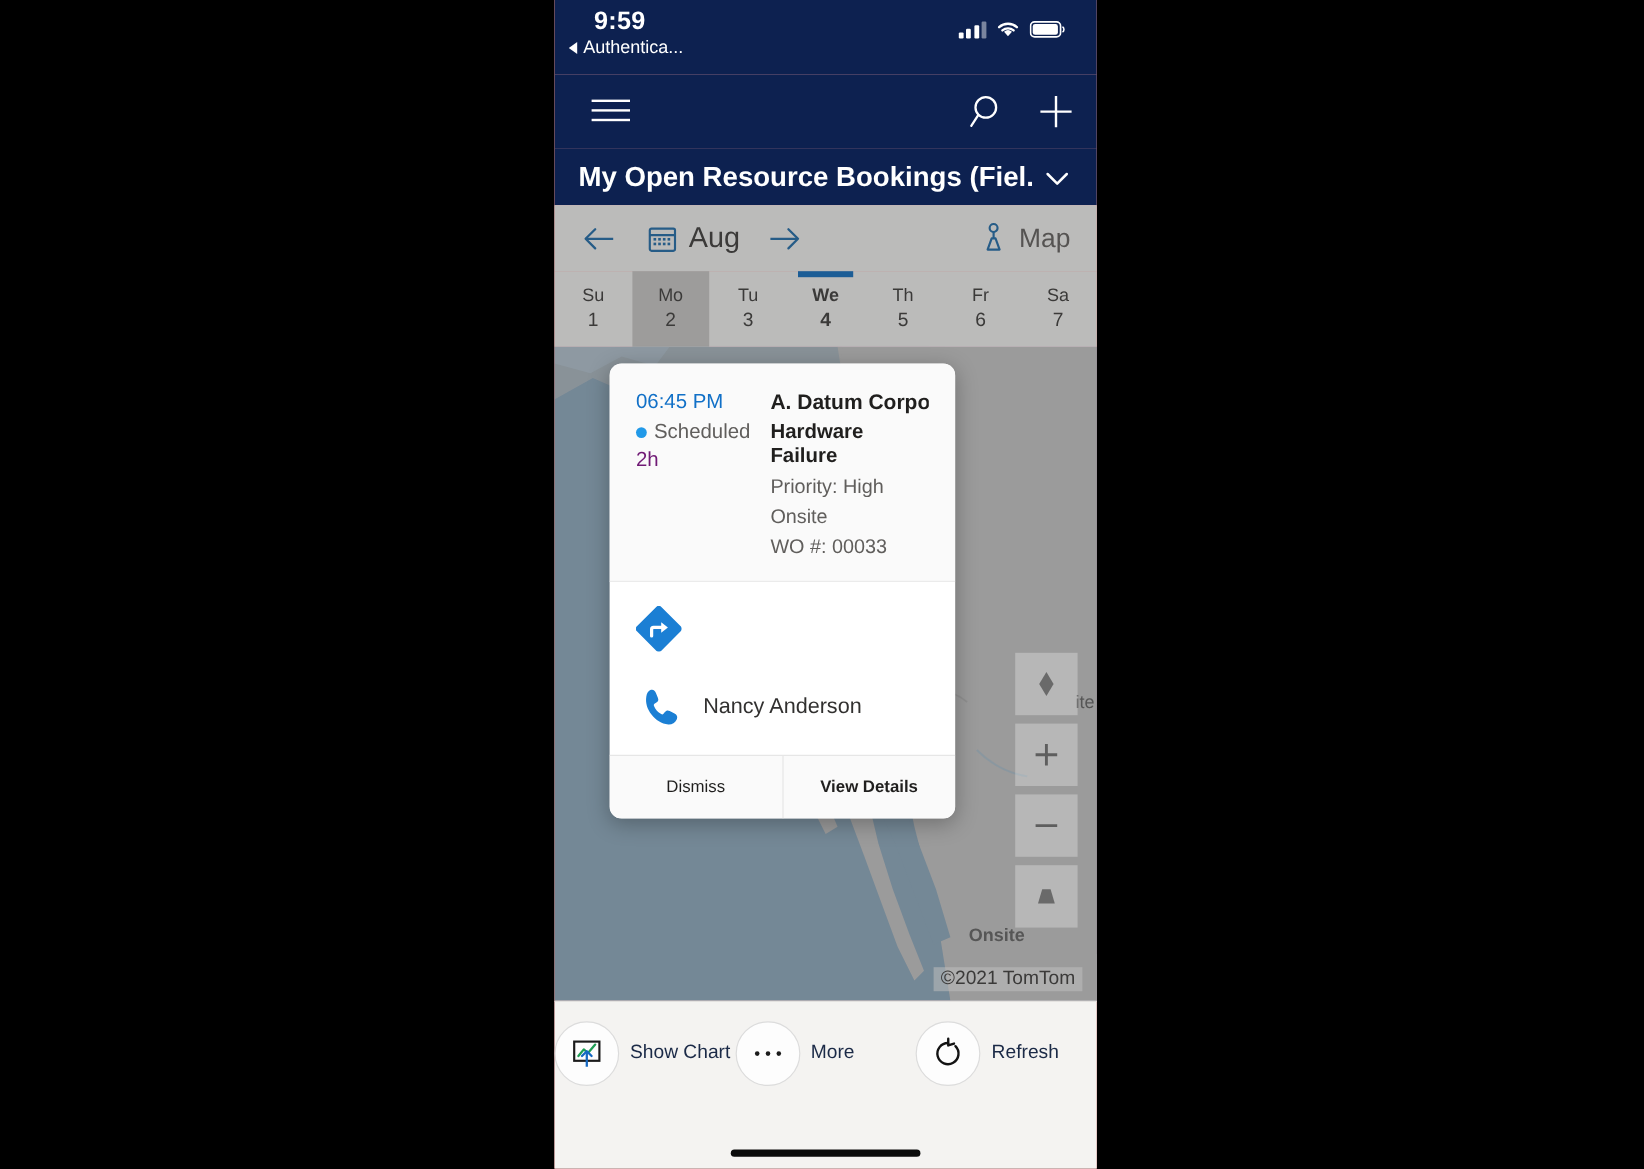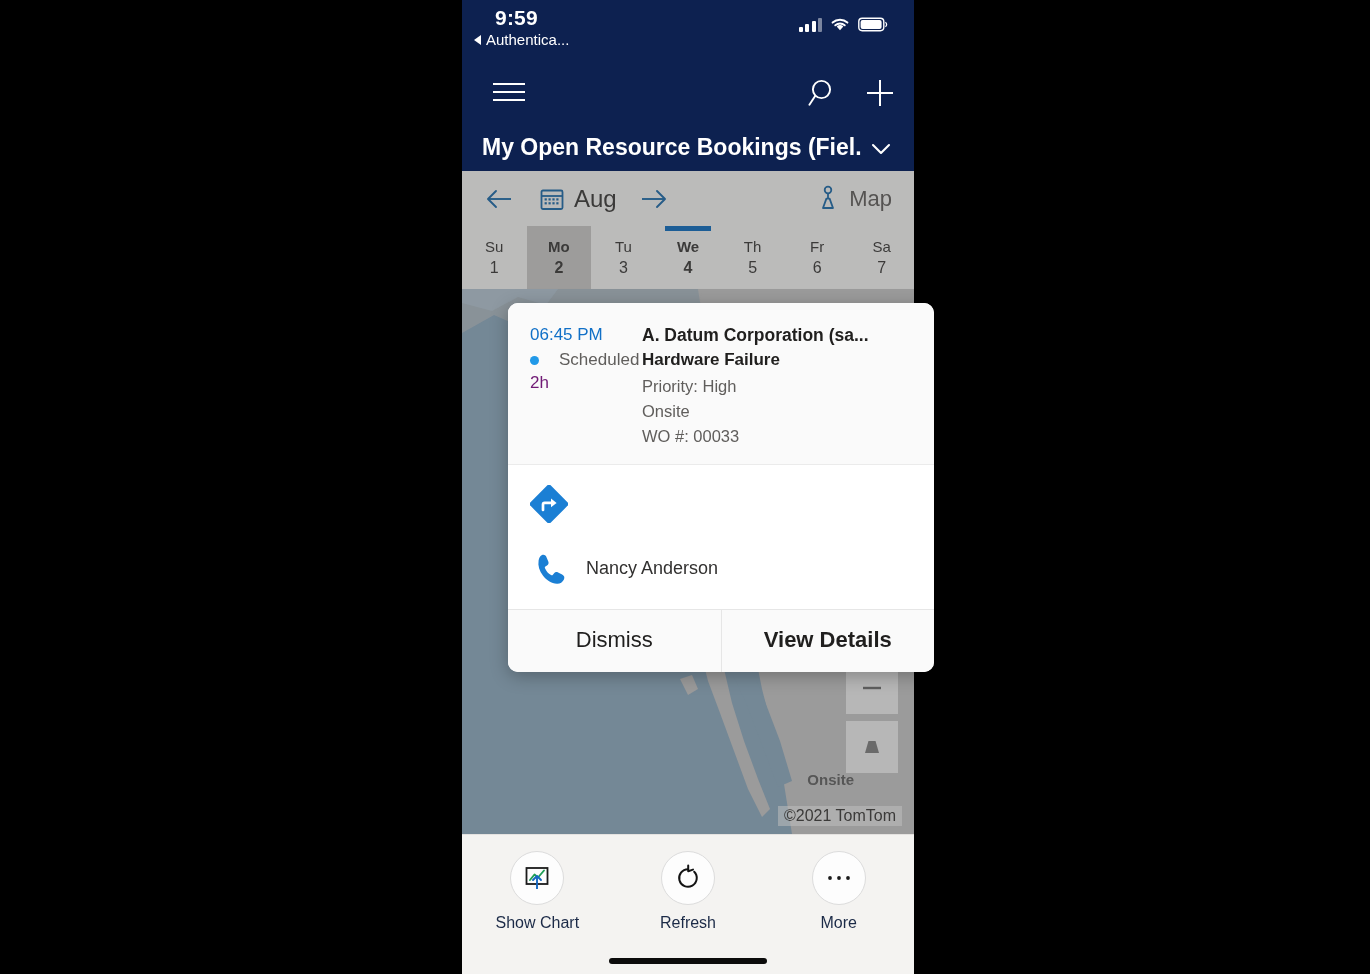--- a/index.html
+++ b/index.html
@@ -180,7 +180,7 @@
   .daycell .dnum { font-size: 16px; color: #3b3a39; }
   .daycell.today .dow { font-weight: bold; }
   .daycell.today .dnum { font-weight: bold; }
-  .daycell.selected { background: #c8c6c4; font-weight: bold; }
+  .daycell.selected { background: #c8c6c4; }
   .daycell .topbar {
     position: absolute;
     top: 0; left: 14%;

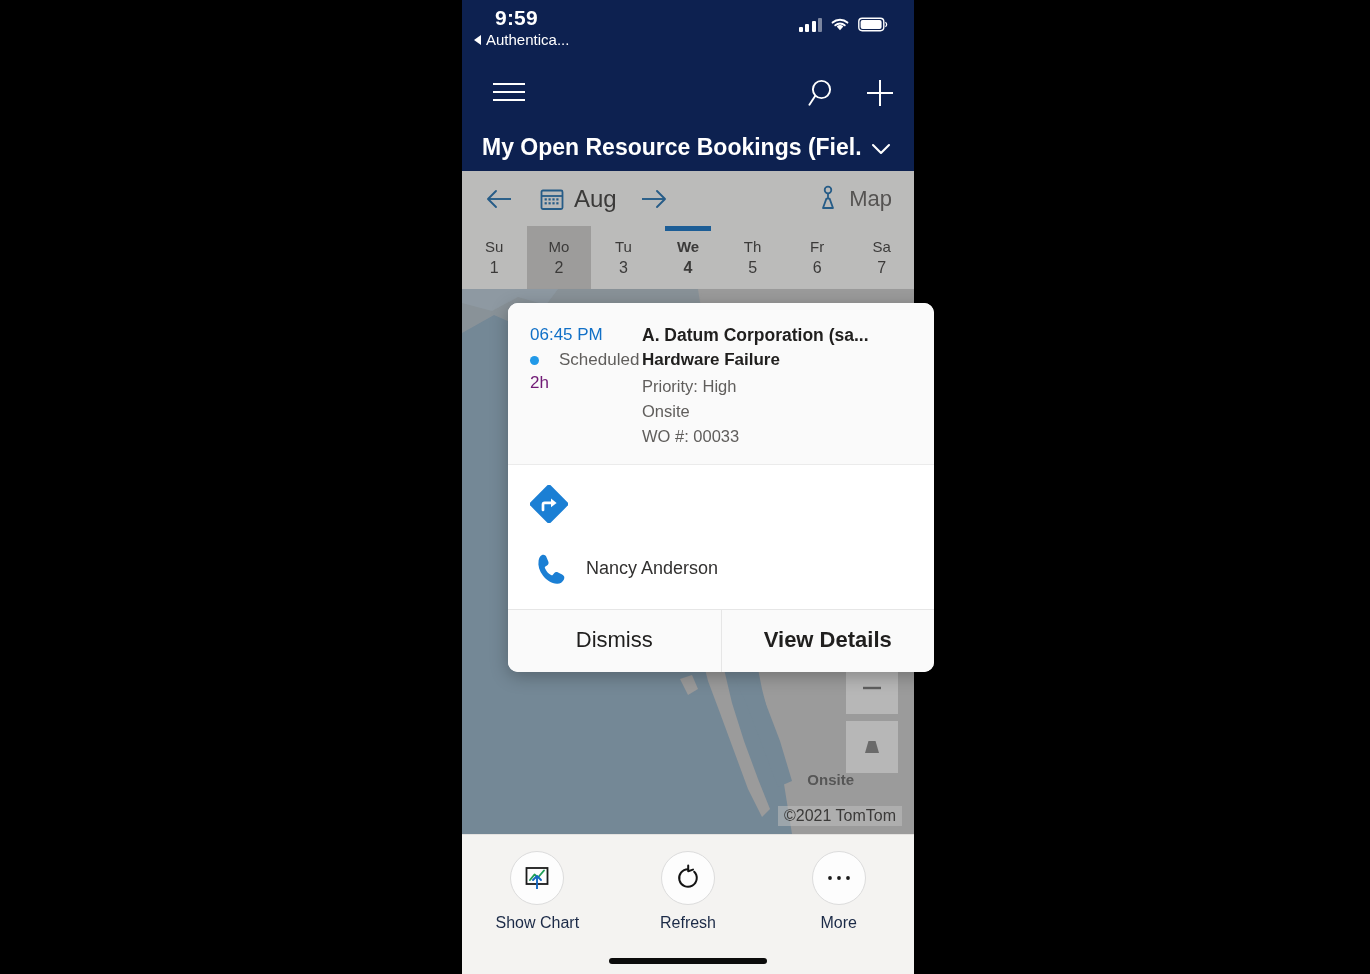--- a/index.html
+++ b/index.html
@@ -256,7 +256,7 @@
     position: absolute;
     left: 508px;
     top: 303px;
-    width: 426px;
+    width: 288px;
     background: #ffffff;
     border-radius: 10px;
     box-shadow: 0 4px 18px rgba(0,0,0,0.28);

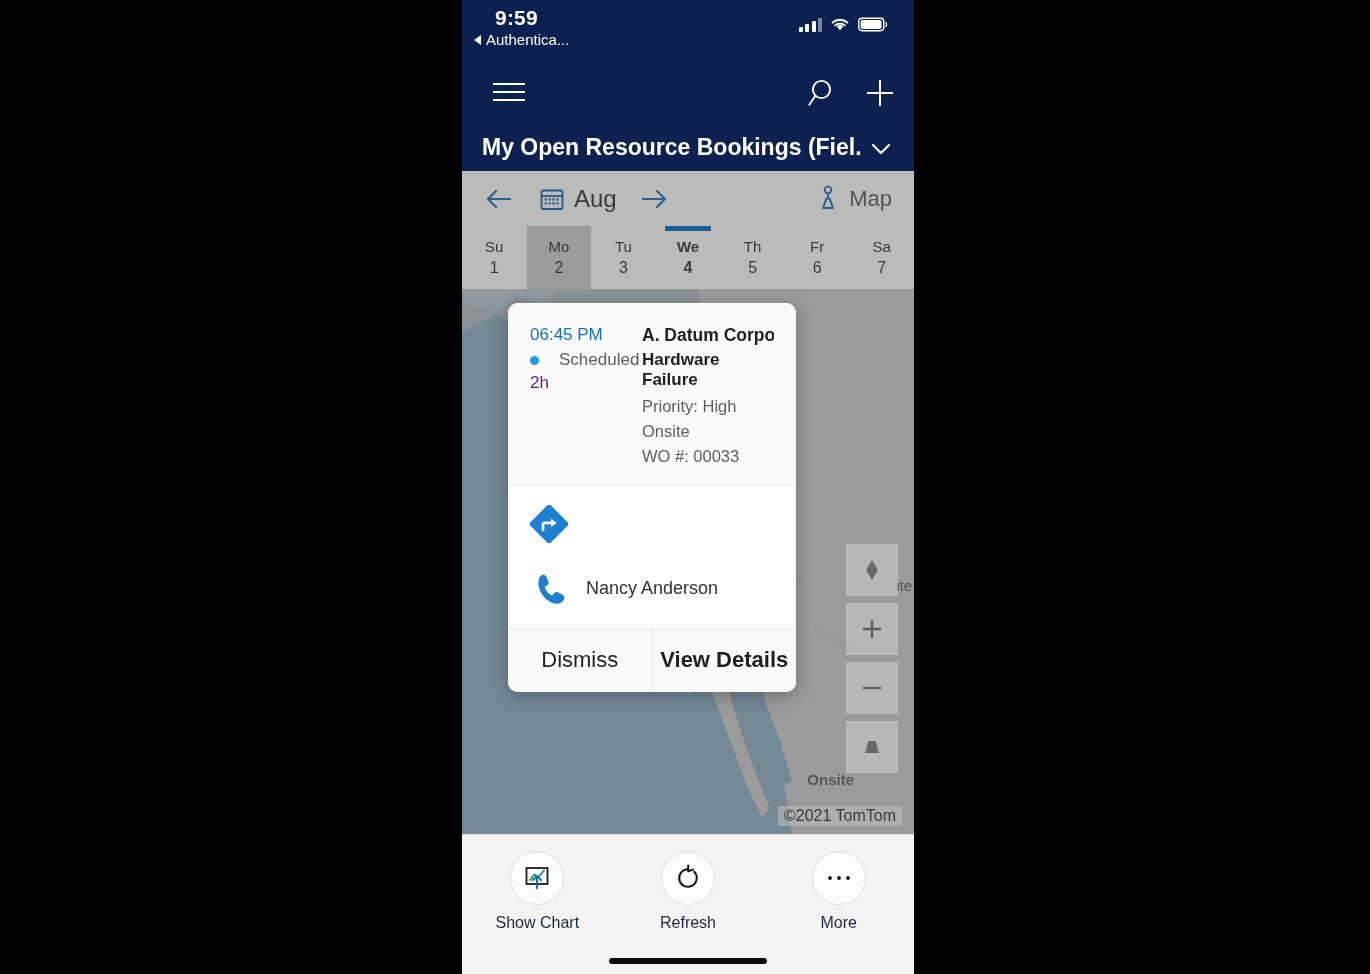--- a/index.html
+++ b/index.html
@@ -277,7 +277,7 @@
     color: #605e5c;
     display: flex;
     align-items: center;
-    gap: 20px;
+    gap: 6px;
     margin-bottom: 3px;
   }
   .card-status .dot {

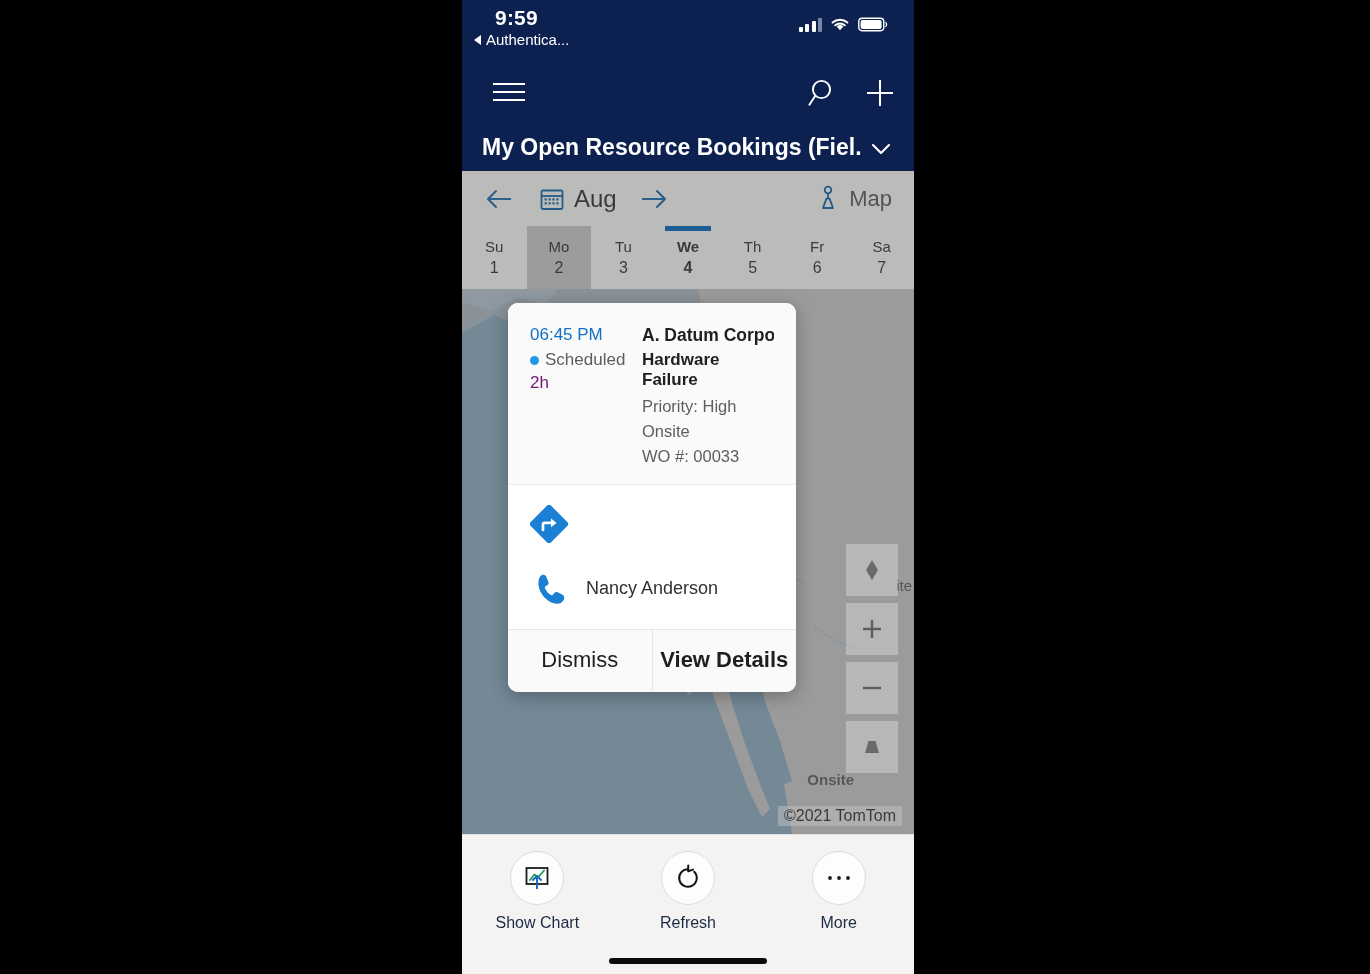--- a/index.html
+++ b/index.html
@@ -330,7 +330,7 @@
     border: none;
     background: transparent;
     padding: 17px 0 19px 0;
-    font-size: 22px;
+    font-size: 14px;
     color: #201f1e;
     cursor: pointer;
     font-family: "Liberation Sans", sans-serif;

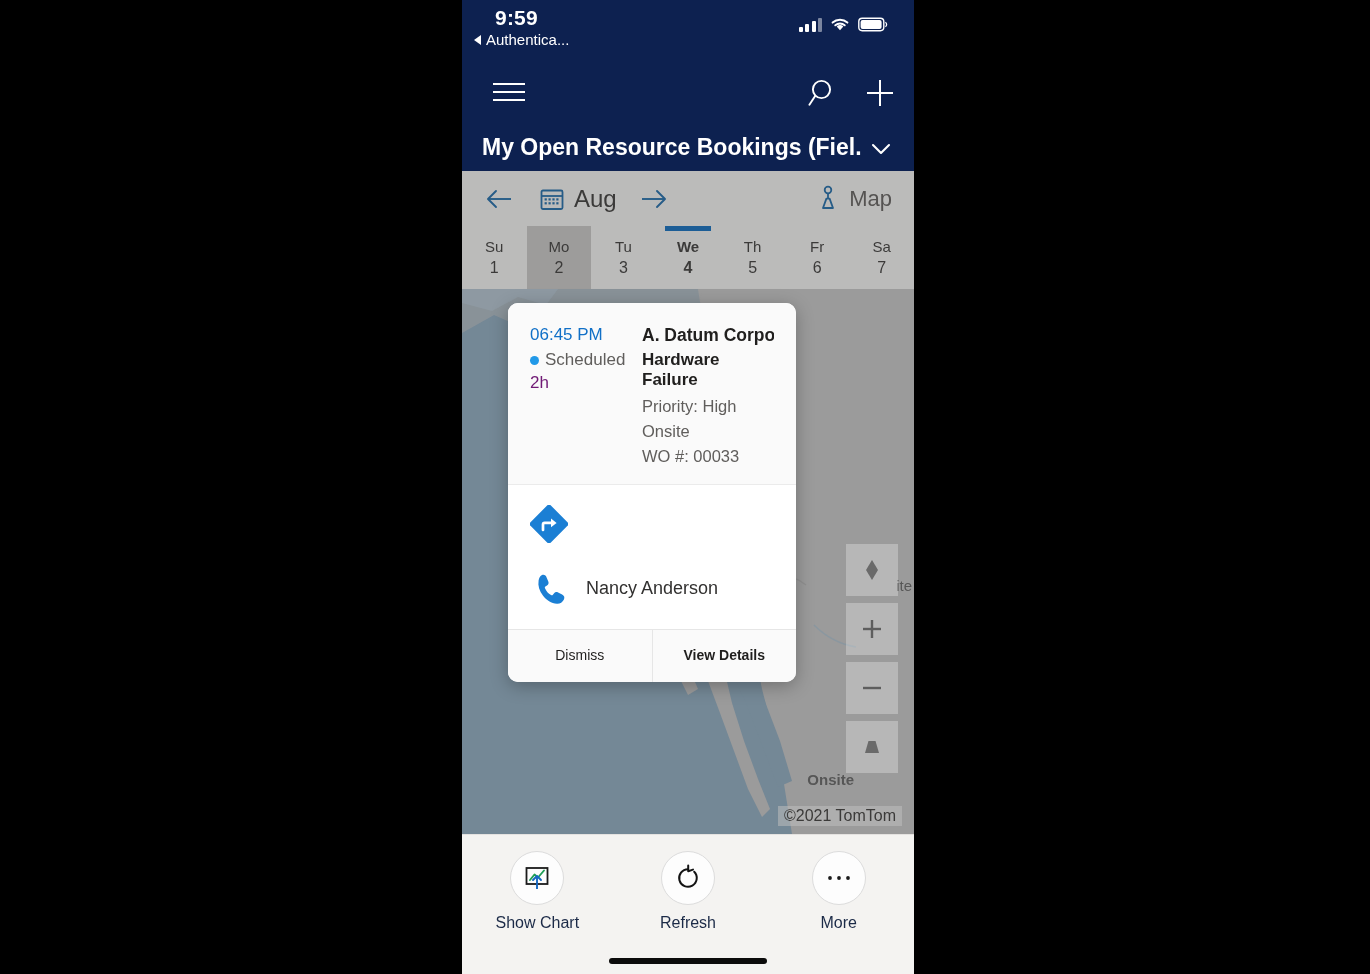--- a/index.html
+++ b/index.html
@@ -352,7 +352,7 @@
   .tbitem {
     flex: 1 1 0;
     display: flex;
-    flex-direction: column;
+    flex-direction: row;
     align-items: center;
     gap: 9px;
     cursor: pointer;

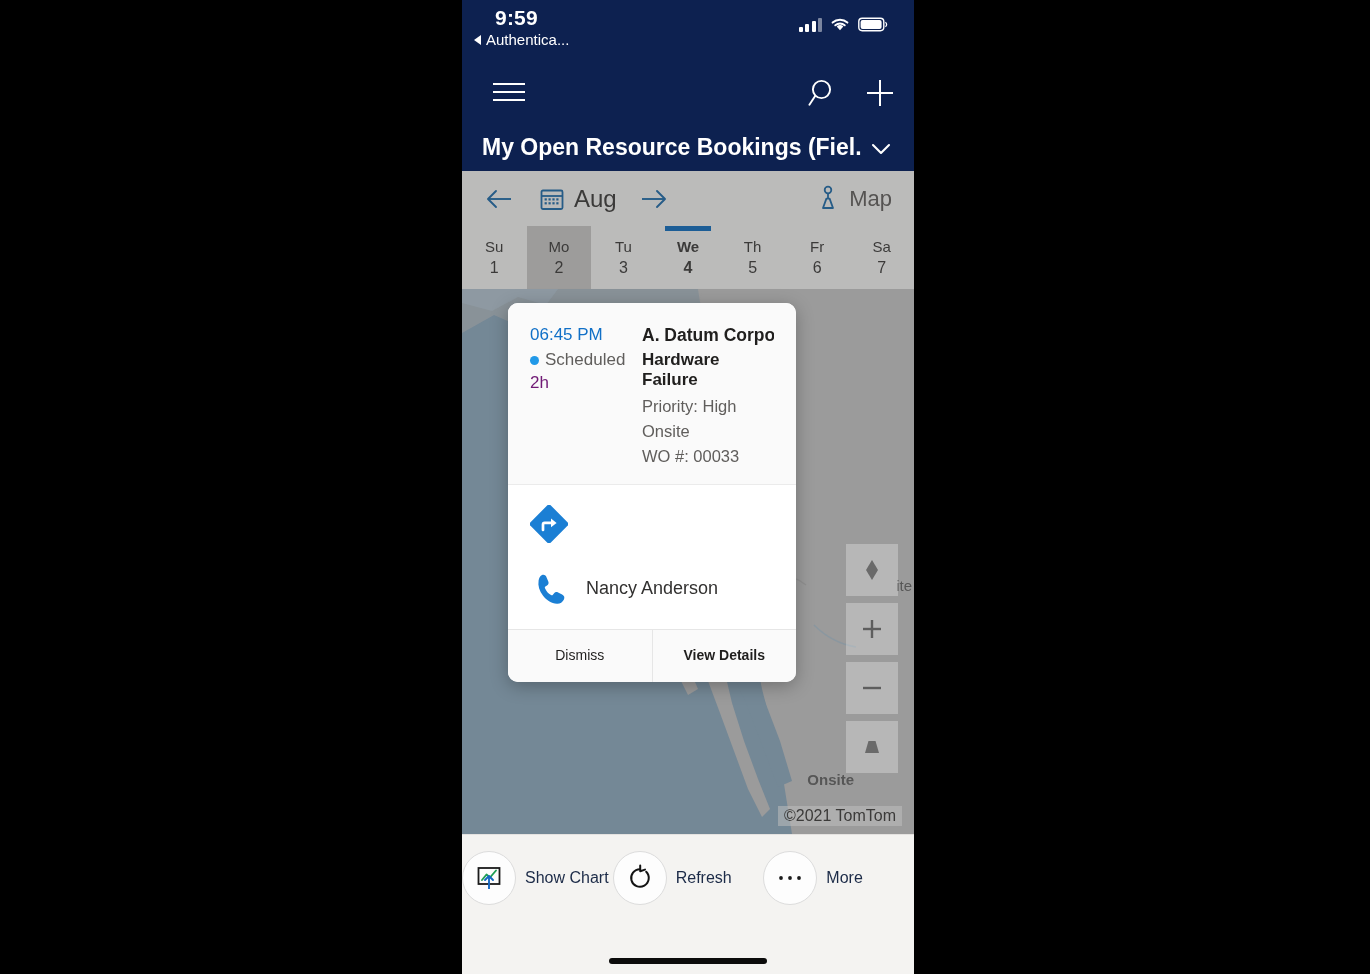--- a/index.html
+++ b/index.html
@@ -585,16 +585,6 @@
 
       <div class="tbitem">
         <span class="tbcircle">
-          <svg width="28" height="28" viewBox="0 0 28 28">
-            <path d="M14 5.2 a8.8 8.8 0 1 0 6.2 2.6" fill="none" stroke="#131313" stroke-width="2" stroke-linecap="round"></path>
-            <polyline points="14.2,1.6 14.2,7.2 19,5.6" fill="none" stroke="#131313" stroke-width="2" stroke-linecap="round" stroke-linejoin="round"></polyline>
-          </svg>
-        </span>
-        <span class="tblabel">Refresh</span>
-      </div>
-
-      <div class="tbitem">
-        <span class="tbcircle">
           <svg width="28" height="12" viewBox="0 0 28 12">
             <circle cx="5" cy="6" r="1.9" fill="#1b1b1b"></circle>
             <circle cx="14" cy="6" r="1.9" fill="#1b1b1b"></circle>
@@ -602,6 +592,16 @@
           </svg>
         </span>
         <span class="tblabel">More</span>
+      </div>
+
+      <div class="tbitem">
+        <span class="tbcircle">
+          <svg width="28" height="28" viewBox="0 0 28 28">
+            <path d="M14 5.2 a8.8 8.8 0 1 0 6.2 2.6" fill="none" stroke="#131313" stroke-width="2" stroke-linecap="round"></path>
+            <polyline points="14.2,1.6 14.2,7.2 19,5.6" fill="none" stroke="#131313" stroke-width="2" stroke-linecap="round" stroke-linejoin="round"></polyline>
+          </svg>
+        </span>
+        <span class="tblabel">Refresh</span>
       </div>
 
       <div class="homebar"></div>

